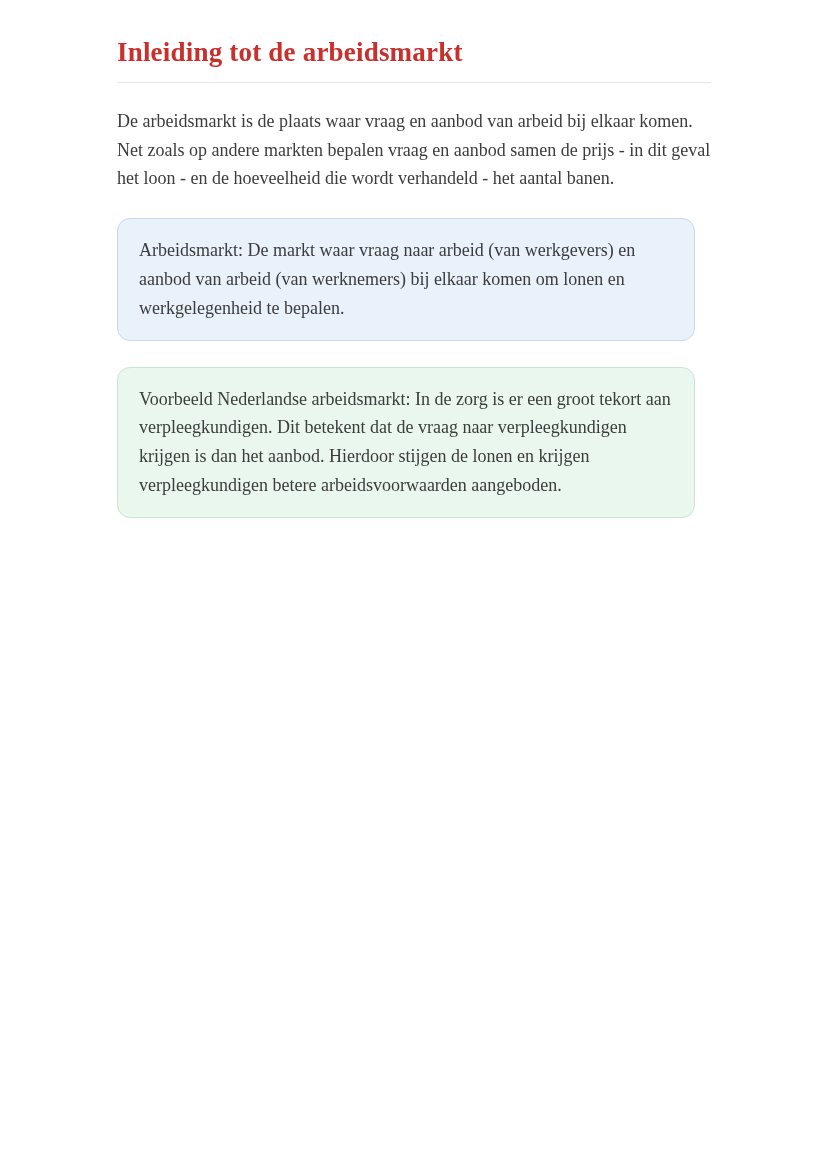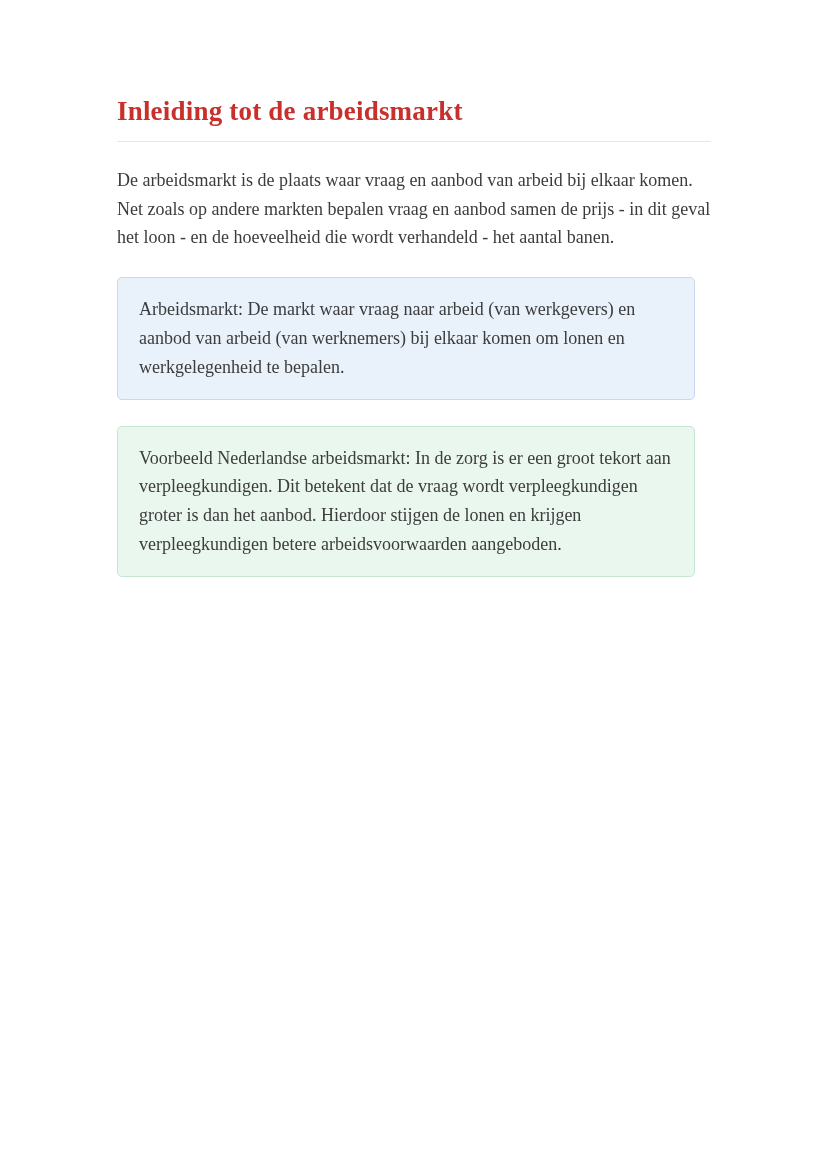--- a/index.html
+++ b/index.html
@@ -27,7 +27,7 @@
   .page-content {
     width: 594px;
     margin: 0 auto;
-    padding-top: 95px;
+    padding-top: 36px;
   }
   h1.page-title {
     margin: 0 0 12px 0;

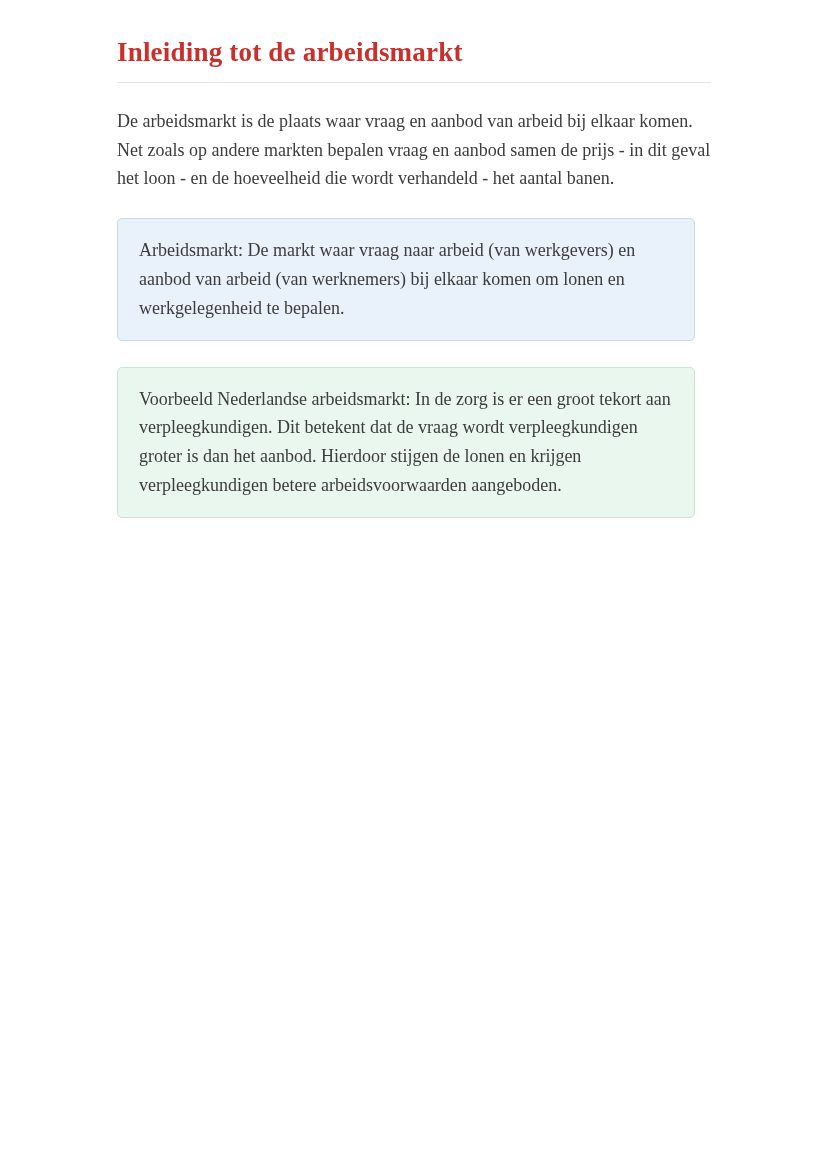--- a/index.html
+++ b/index.html
@@ -49,7 +49,7 @@
     color: var(--body-text);
   }
   .callout {
-    border-radius: 5px;
+    border-radius: 13px;
     padding: 17px 21px;
     margin: 25px 16px 26px 0;
     font-size: 18px;

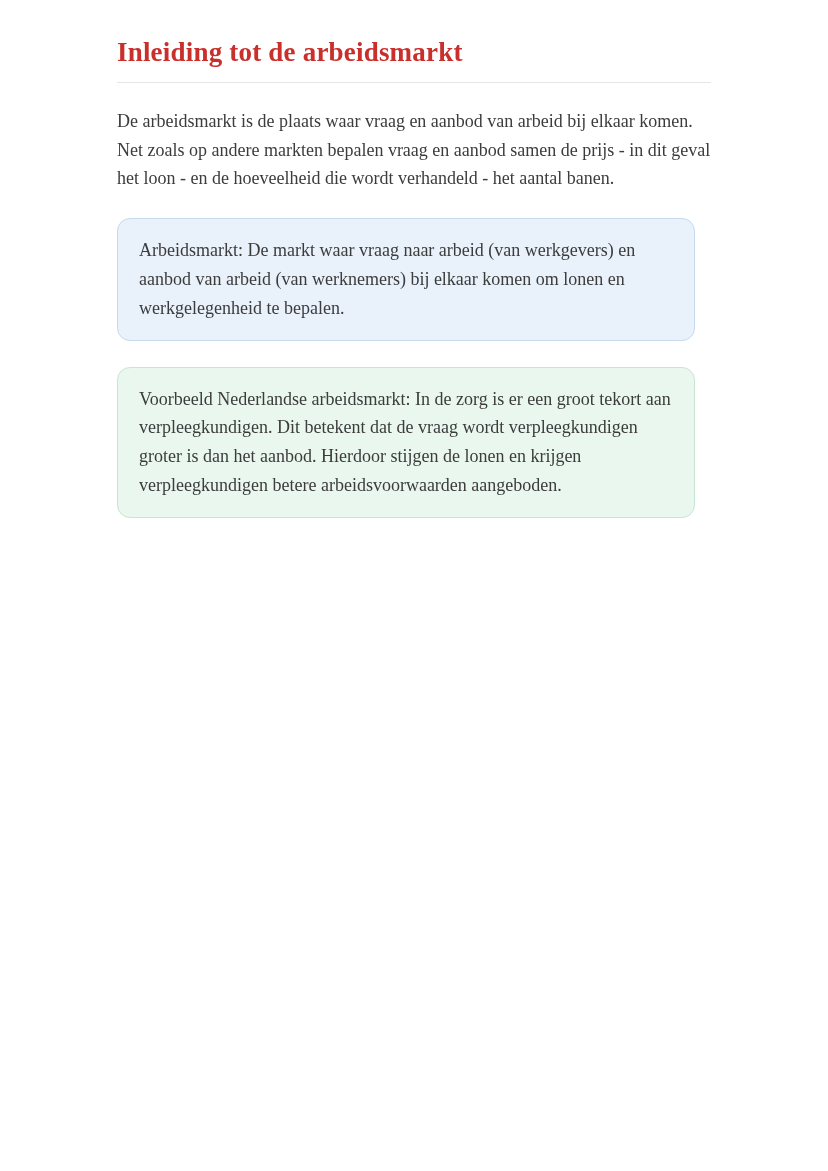--- a/index.html
+++ b/index.html
@@ -83,7 +83,7 @@
 
 
   <aside class="callout example">
-    <span>Voorbeeld Nederlandse arbeidsmarkt: In de zorg is er een groot tekort aan verpleegkundigen. Dit betekent dat de vraag wordt verpleegkundigen groter is dan het aanbod. Hierdoor stijgen de lonen en krijgen verpleegkundigen betere arbeidsvoorwaarden aangeboden.</span>
+    <span>Voorbeeld Nederlandse arbeidsmarkt: In de zorg is er een groot tekort aan verpleegkundigen. Dit betekent dat de vraag naar verpleegkundigen krijgen is dan het aanbod. Hierdoor stijgen de lonen en krijgen verpleegkundigen betere arbeidsvoorwaarden aangeboden.</span>
   </aside>
 
 </main>

